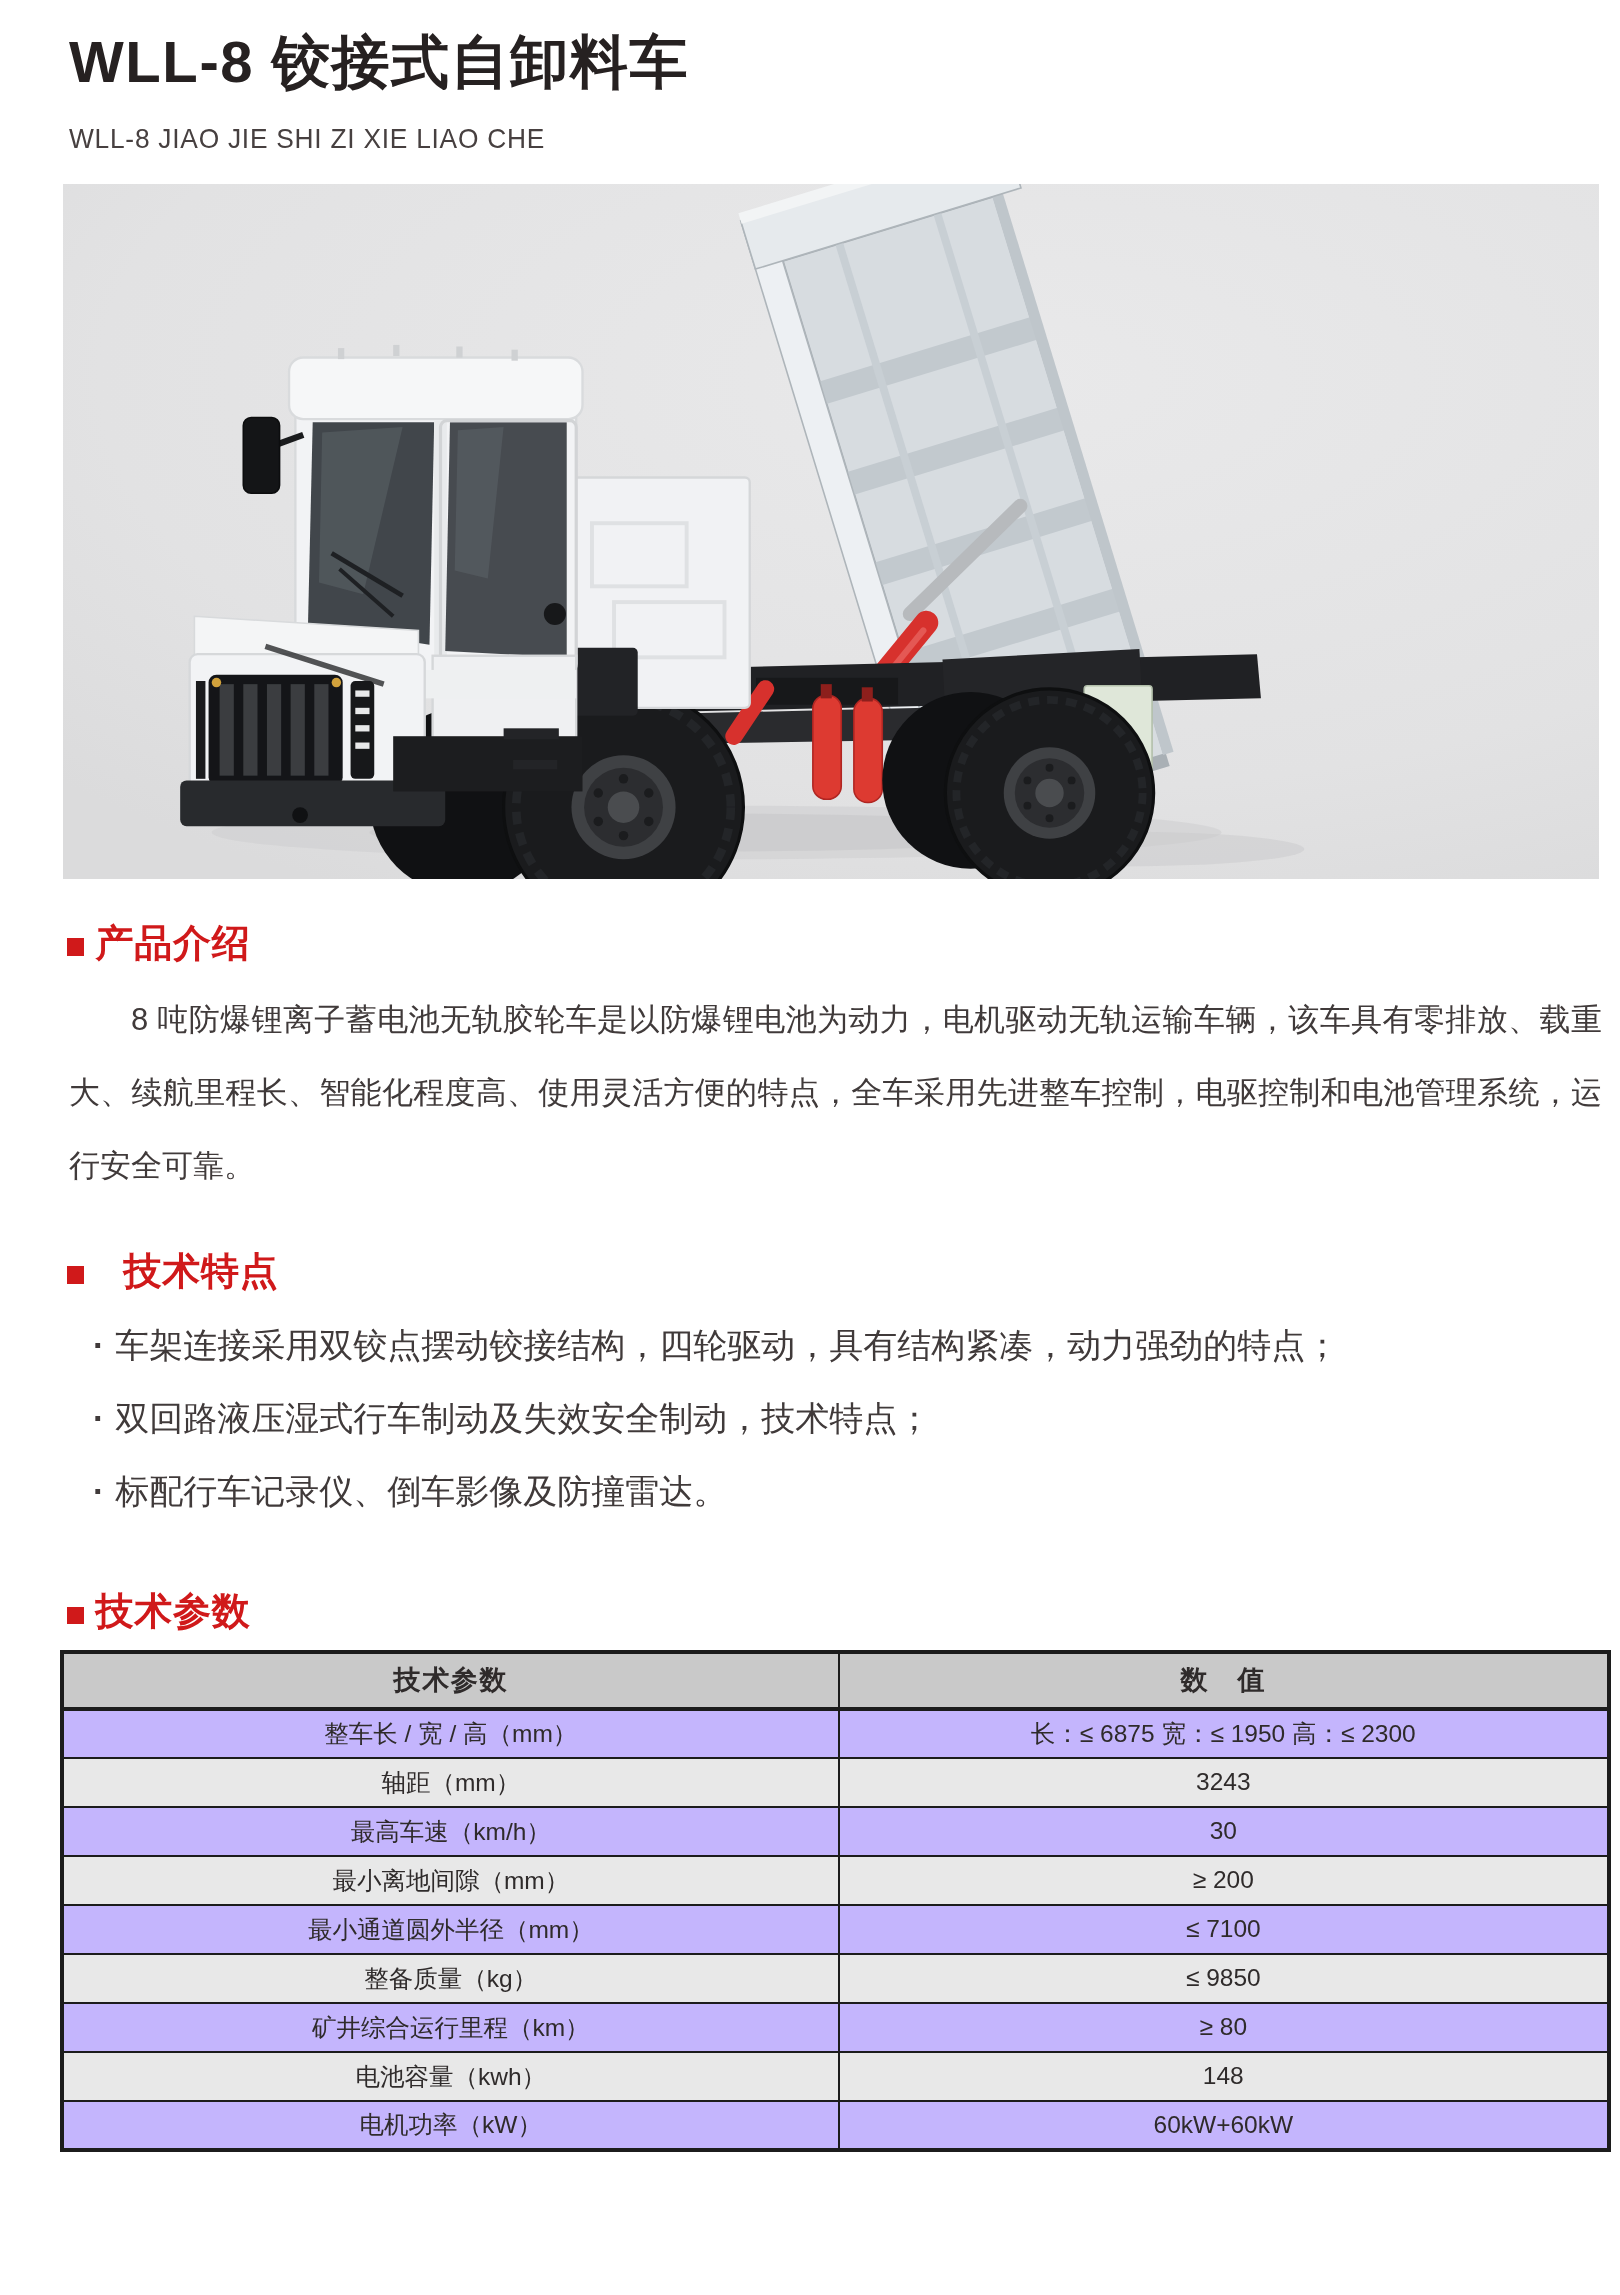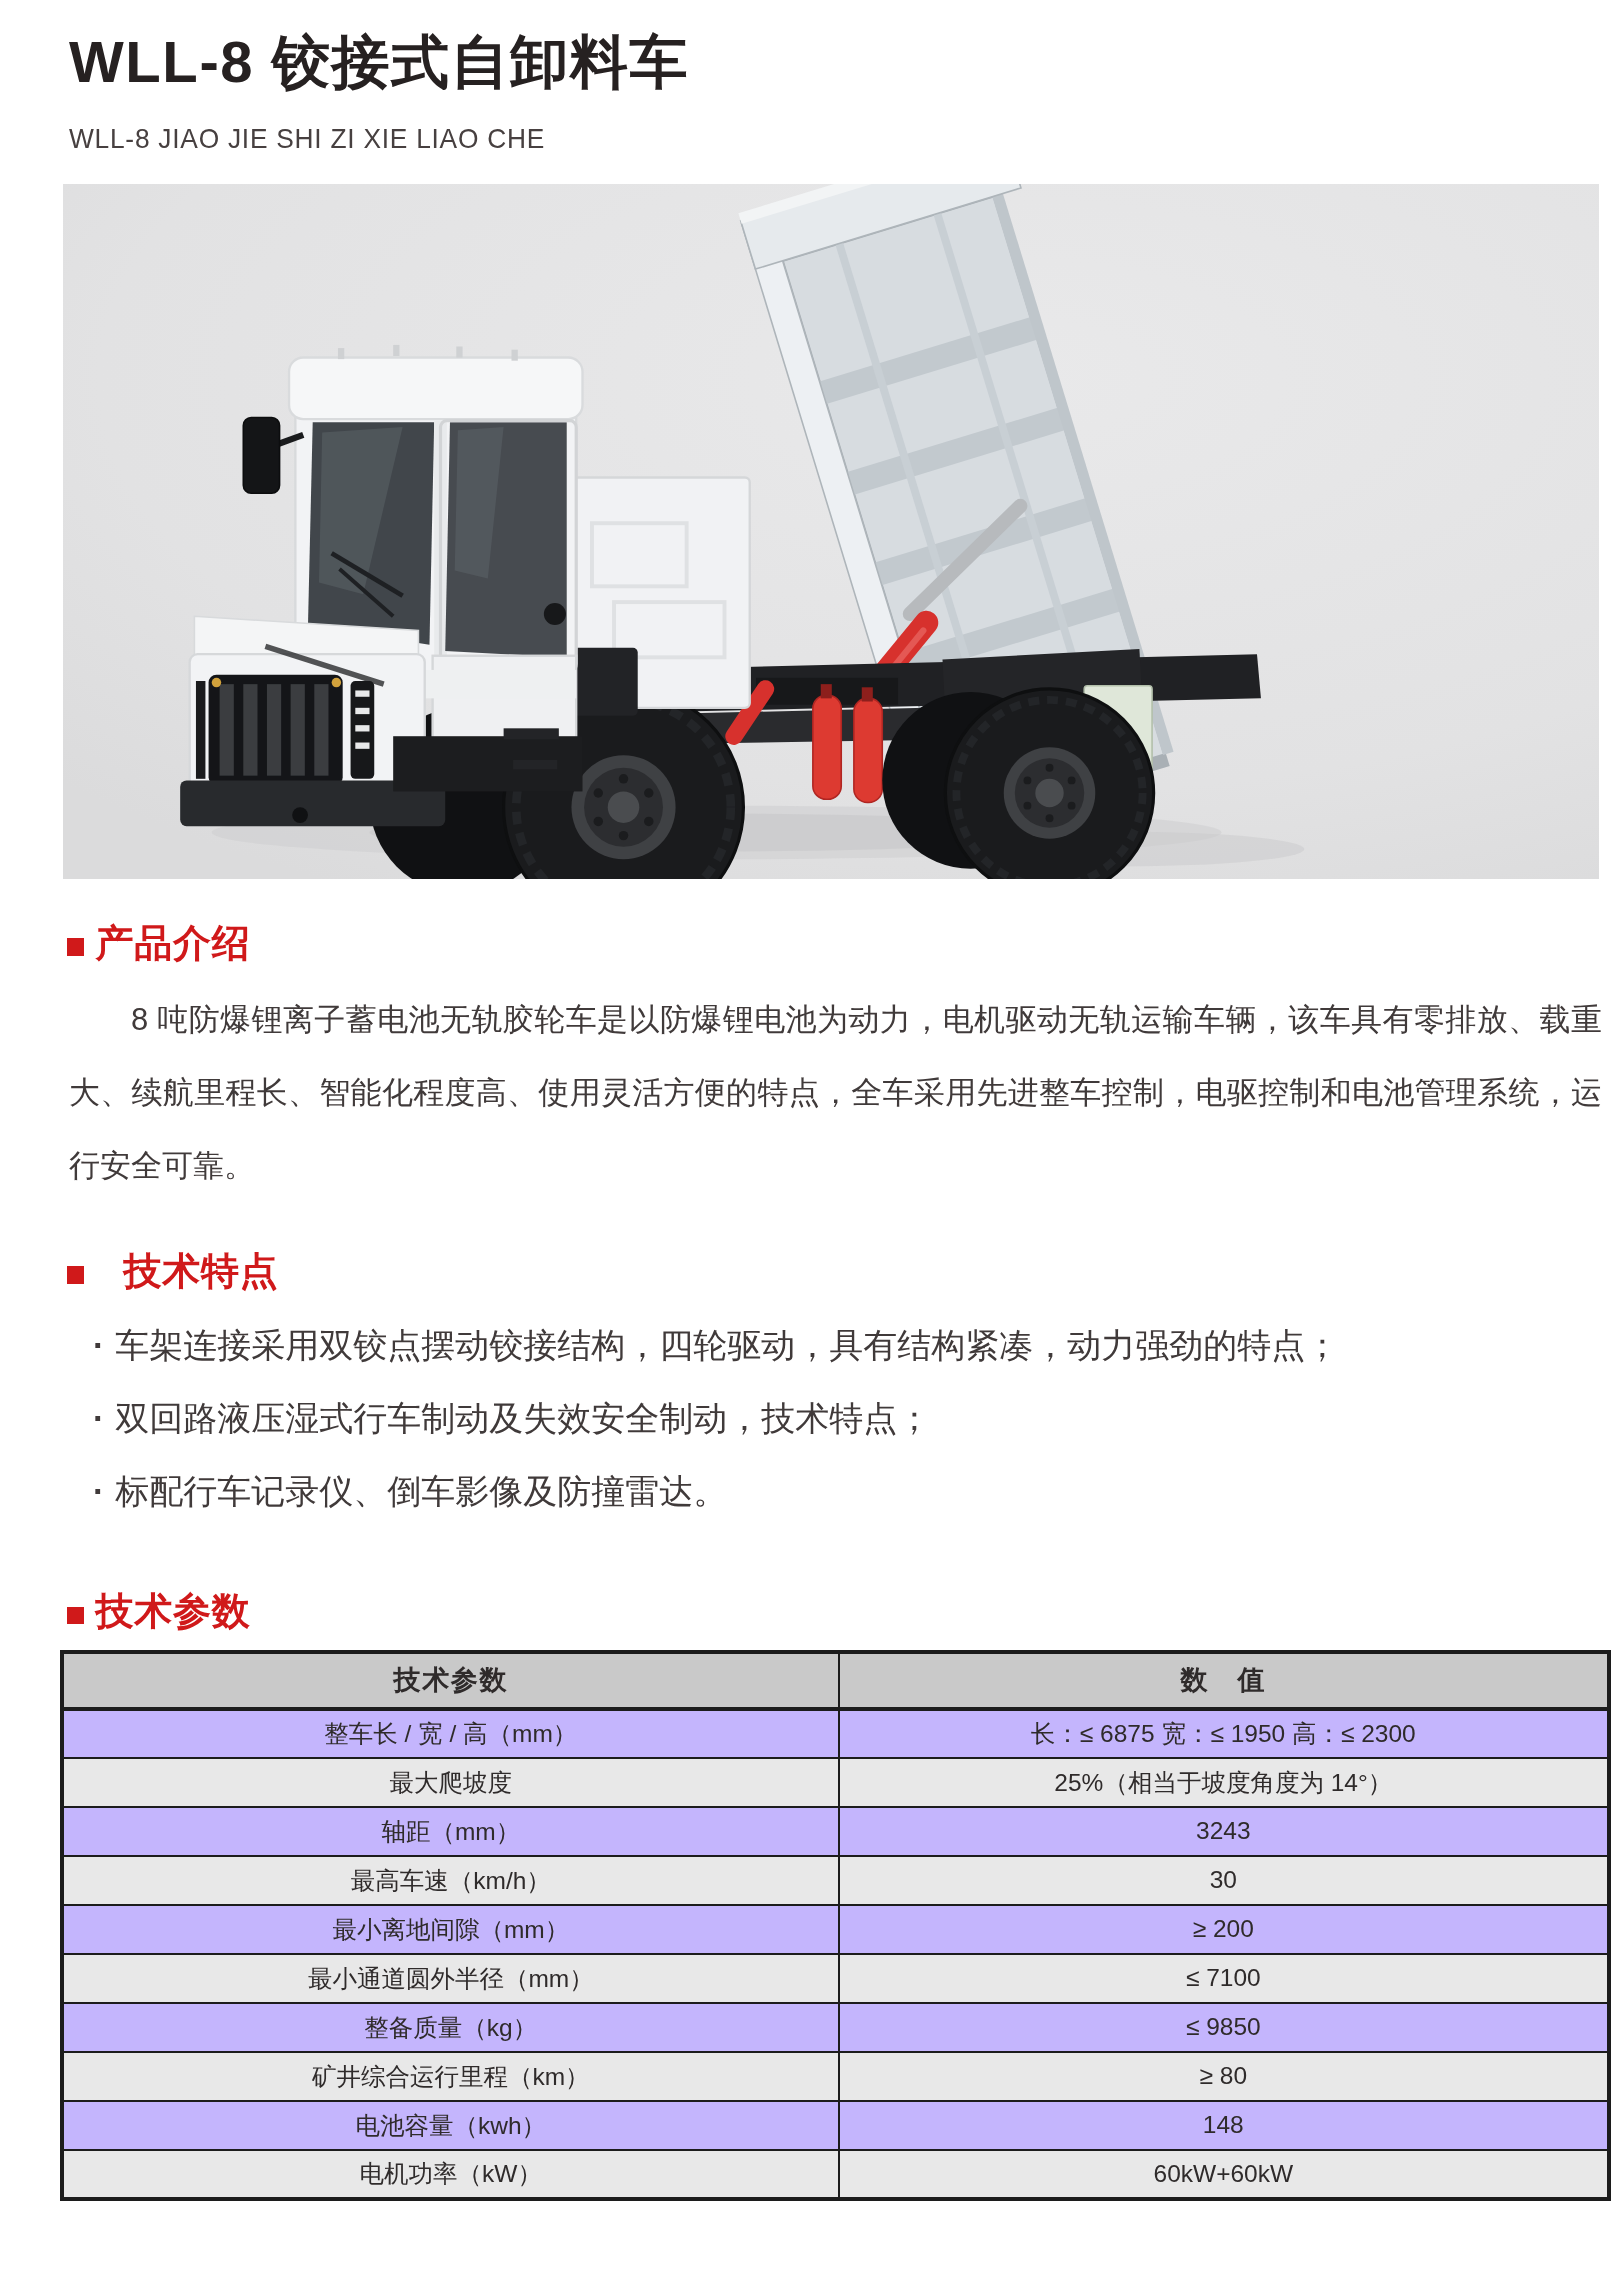--- a/index.html
+++ b/index.html
@@ -291,10 +291,6 @@
           <td class="col-value">长：≤ 6875 宽：≤ 1950 高：≤ 2300</td>
         </tr>
         <tr>
-          <td class="col-param">最大爬坡度</td>
-          <td class="col-value">25%（相当于坡度角度为 14°）</td>
-        </tr>
-        <tr>
           <td class="col-param">轴距（mm）</td>
           <td class="col-value">3243</td>
         </tr>

